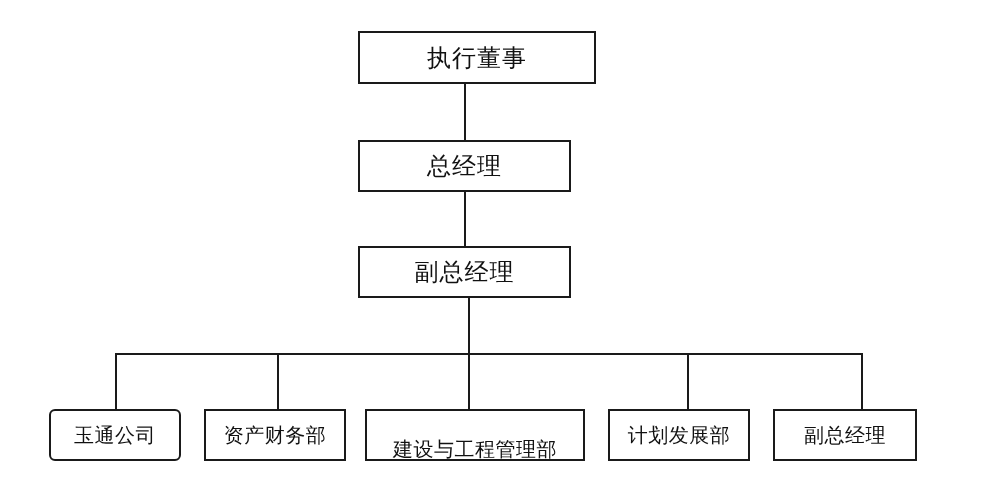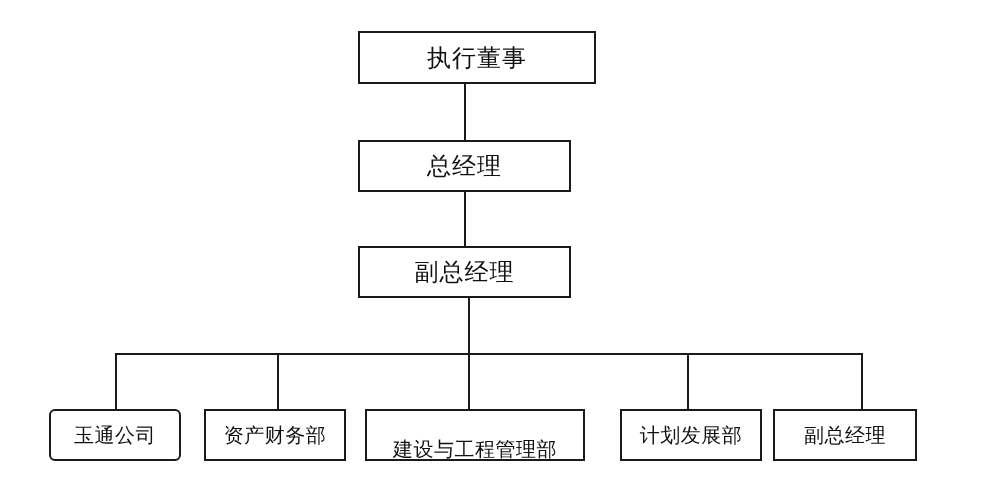--- a/index.html
+++ b/index.html
@@ -95,7 +95,7 @@
     <span class="node-label">建设与工程管理部</span>
   </div>
 
-  <div class="node-box bottom-row" style="left:608px; top:409px; width:142px; height:52px;margin-left:12px;">
+  <div class="node-box bottom-row" style="left:608px; top:409px; width:142px; height:52px;">
     <span class="node-label">计划发展部</span>
   </div>
 

